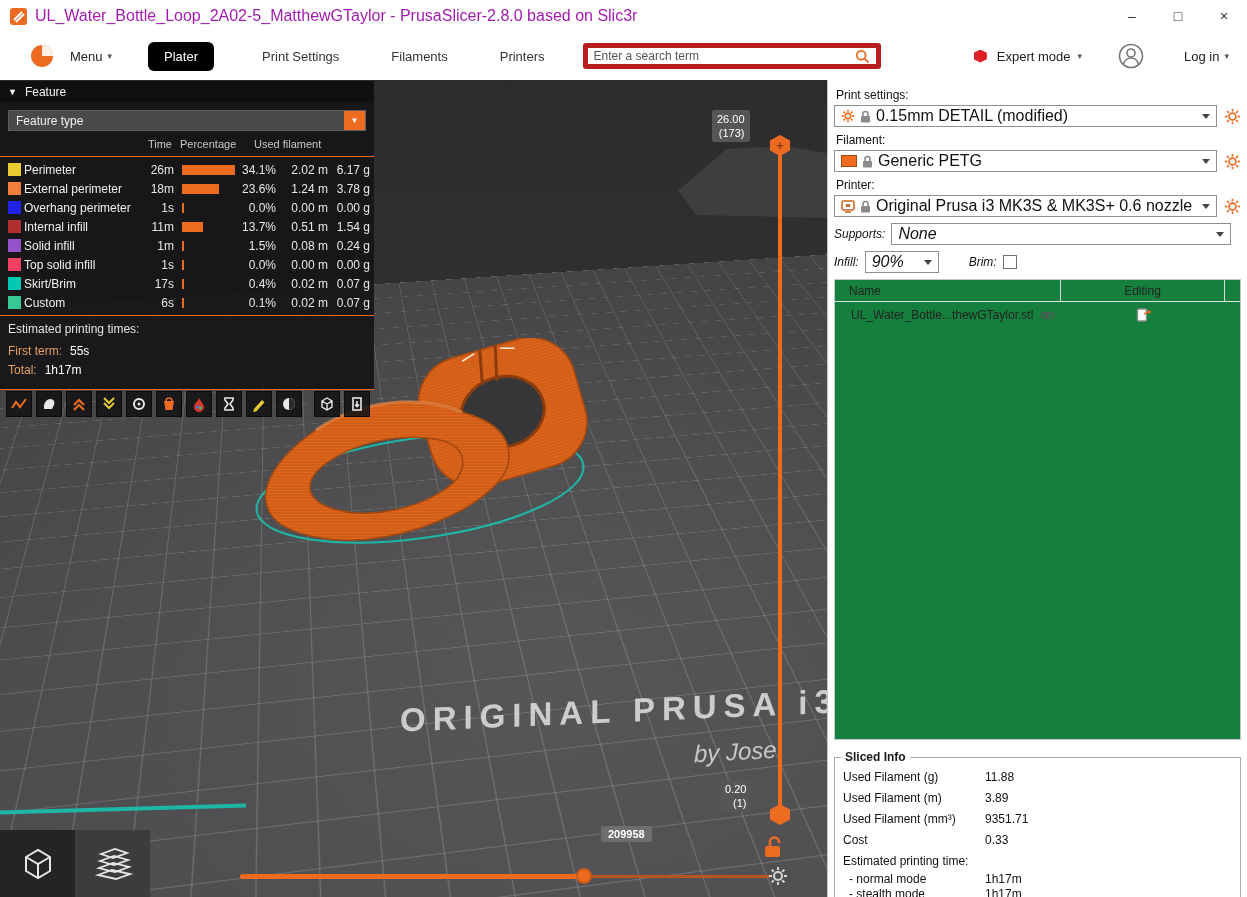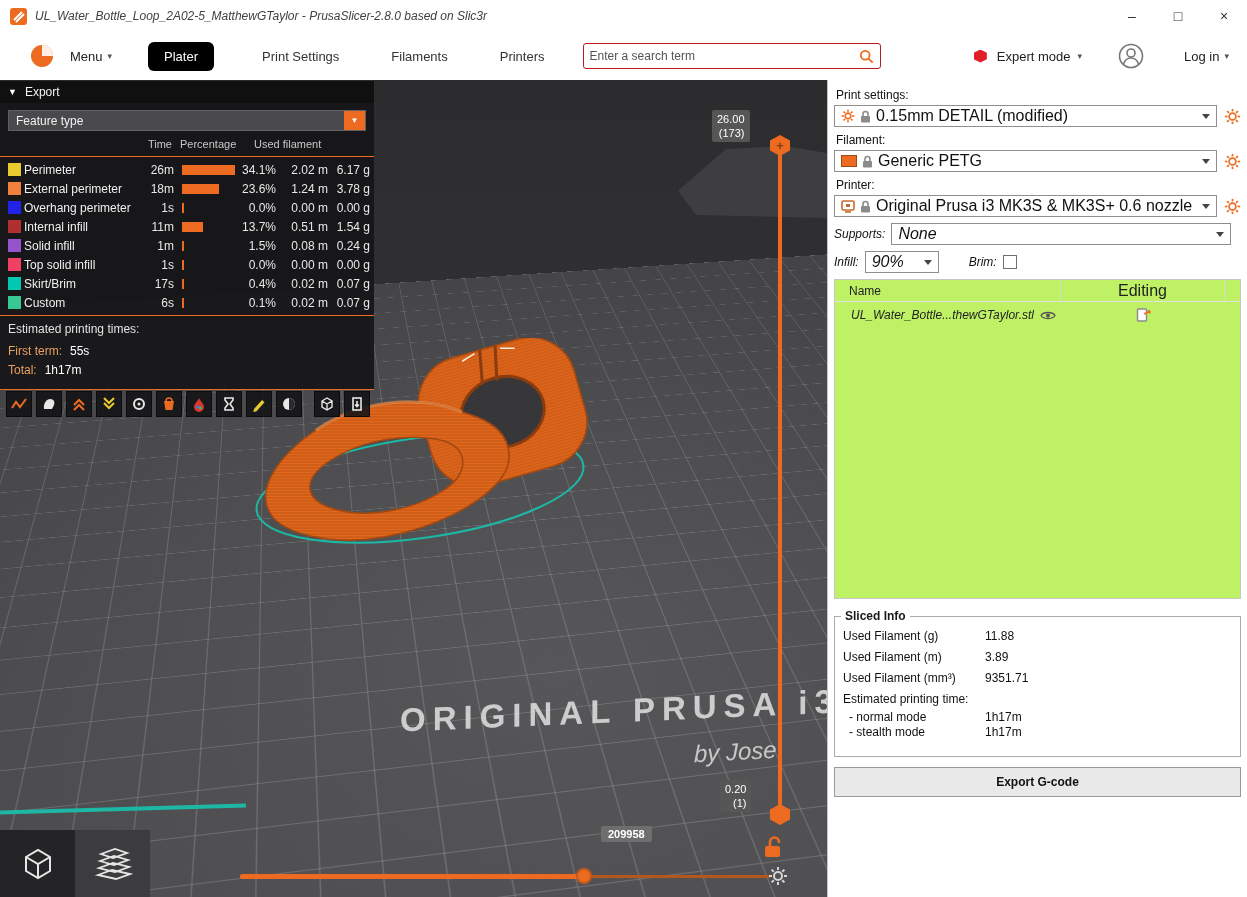--- a/index.html
+++ b/index.html
@@ -10,7 +10,7 @@
   
   .titlebar{position:absolute;left:0;top:0;width:100%;height:32px;background:#fff;display:flex;align-items:center;padding-left:10px;}
   .titlebar .app-ico{width:17px;height:17px;margin-right:8px;flex:0 0 auto;}
-  .titlebar .wtitle{font-size:12px;color:#404040;font-style:italic;}
+  .titlebar .wtitle{font-size:16px;color:#a21caf;}
   .win-controls{position:absolute;right:0;top:0;height:32px;display:flex;}
   .win-btn{width:46px;height:32px;display:flex;align-items:center;justify-content:center;font-size:14px;color:#333;cursor:default;}
 

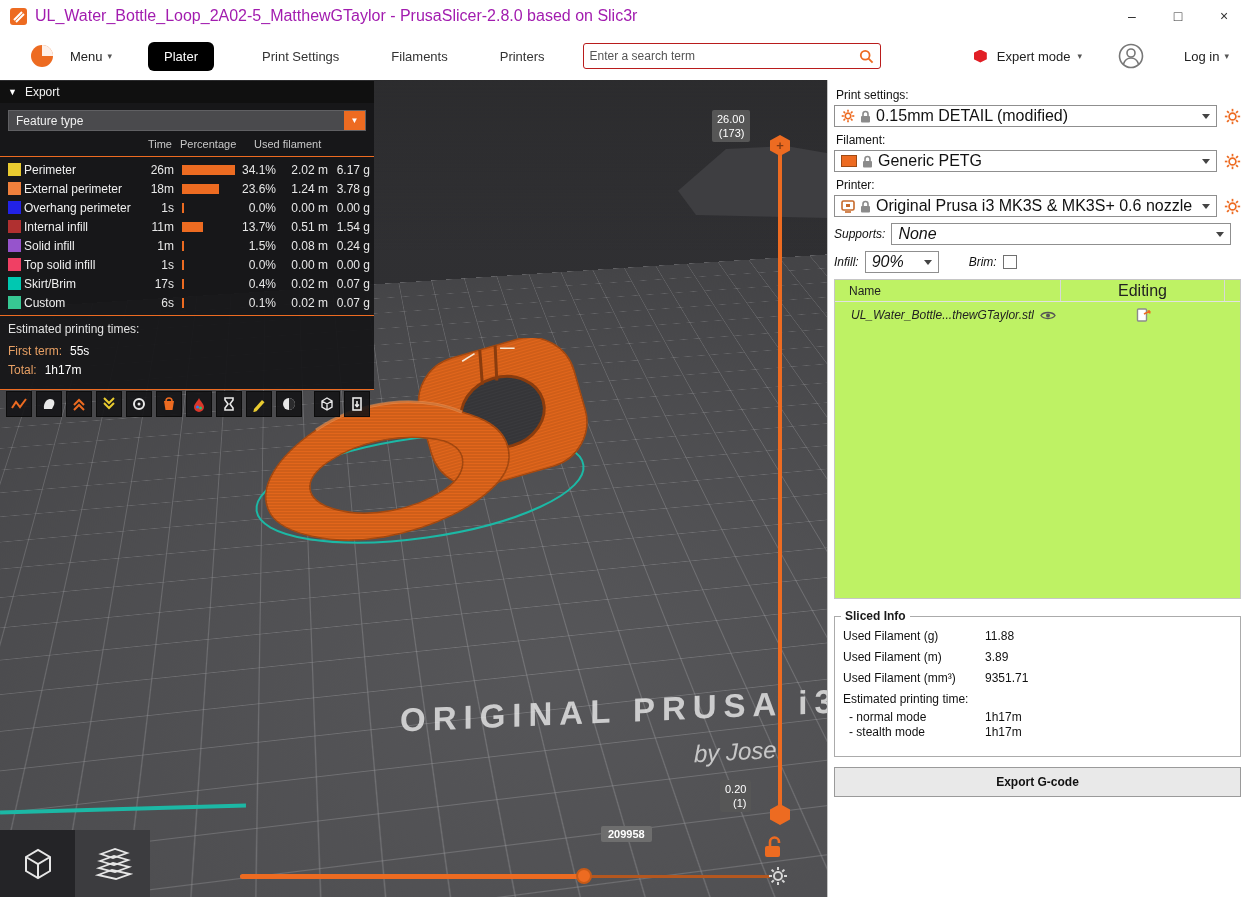--- a/index.html
+++ b/index.html
@@ -22,7 +22,7 @@
   .tabs{display:flex;align-items:center;gap:44px;}
   .tab{font-size:13px;color:#333;padding:6px 4px;}
   .tab.active{background:#000;color:#fdfdfd;border-radius:6px;padding:7px 16px;}
-  .searchbox{margin-left:34px;width:298px;height:26px;border:1px solid #b91c1c;border-radius:3px;display:flex;align-items:center;padding:0 6px;}
+  .searchbox{margin-left:34px;width:298px;height:26px;border:5px solid #b91c1c;border-radius:3px;display:flex;align-items:center;padding:0 6px;}
   .searchbox input{flex:1;border:none;outline:none;font-size:12px;color:#333;font-family:"Liberation Sans",sans-serif;}
   .searchbox input::placeholder{color:#555;}
   .tb-right{margin-left:auto;display:flex;align-items:center;gap:10px;}

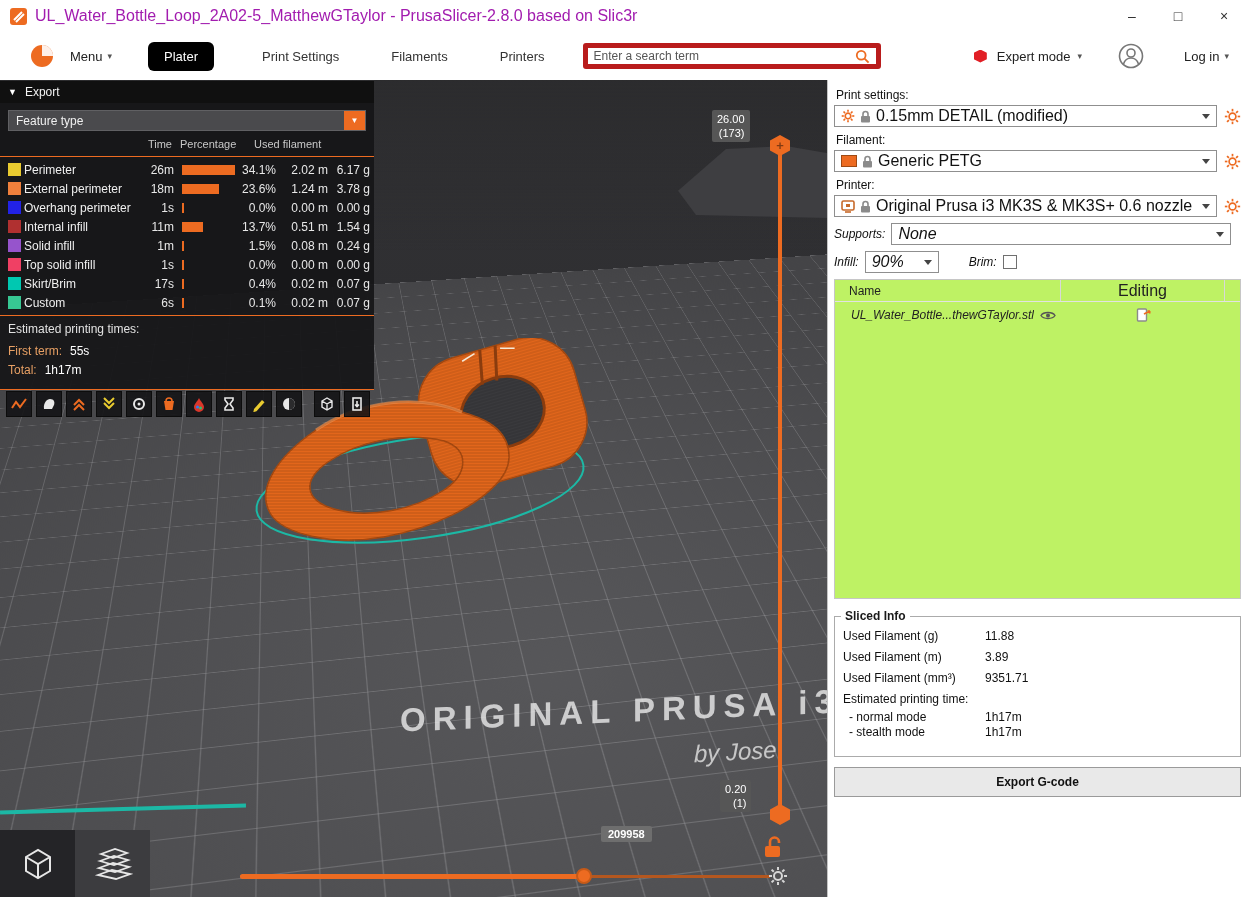--- a/index.html
+++ b/index.html
@@ -223,7 +223,7 @@
     <div class="legend-panel">
       <div class="lg-header">
         <span class="tri">▼</span>
-        <span>Export</span>
+        <span>Feature</span>
       </div>
       <div class="lg-view">
         <span class="txt">Feature type</span>

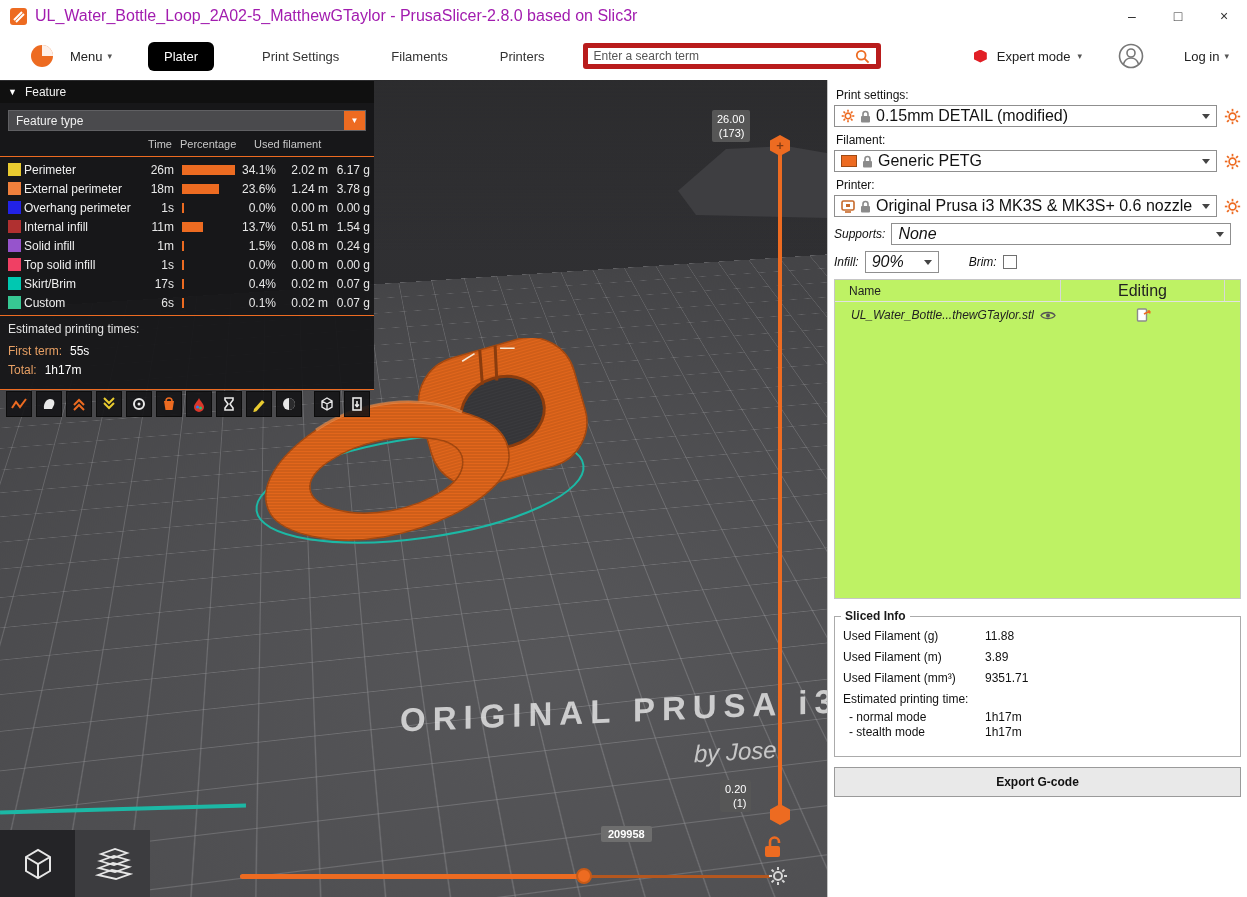--- a/index.html
+++ b/index.html
@@ -111,7 +111,7 @@
   .combo.infill{flex:0 0 74px;}
   .brim-gap{width:18px;}
   .checkbox{width:14px;height:14px;border:1px solid #707070;background:#fff;}
-  .obj-table{margin-top:4px;height:320px;border:1px solid #c6c6c6;background:#bef264;position:relative;}
+  .obj-table{margin-top:4px;height:461px;border:1px solid #c6c6c6;background:#15803d;position:relative;}
   .obj-head{display:grid;grid-template-columns:226px 164px 1fr;height:22px;align-items:center;border-bottom:1px solid #e2e2e2;}
   .obj-head .h1{padding-left:14px;font-size:12px;color:#222;border-right:1px solid #d8d8d8;height:100%;display:flex;align-items:center;}
   .obj-head .h2{font-size:16px;color:#222;text-align:center;border-right:1px solid #d8d8d8;height:100%;display:flex;align-items:center;justify-content:center;}

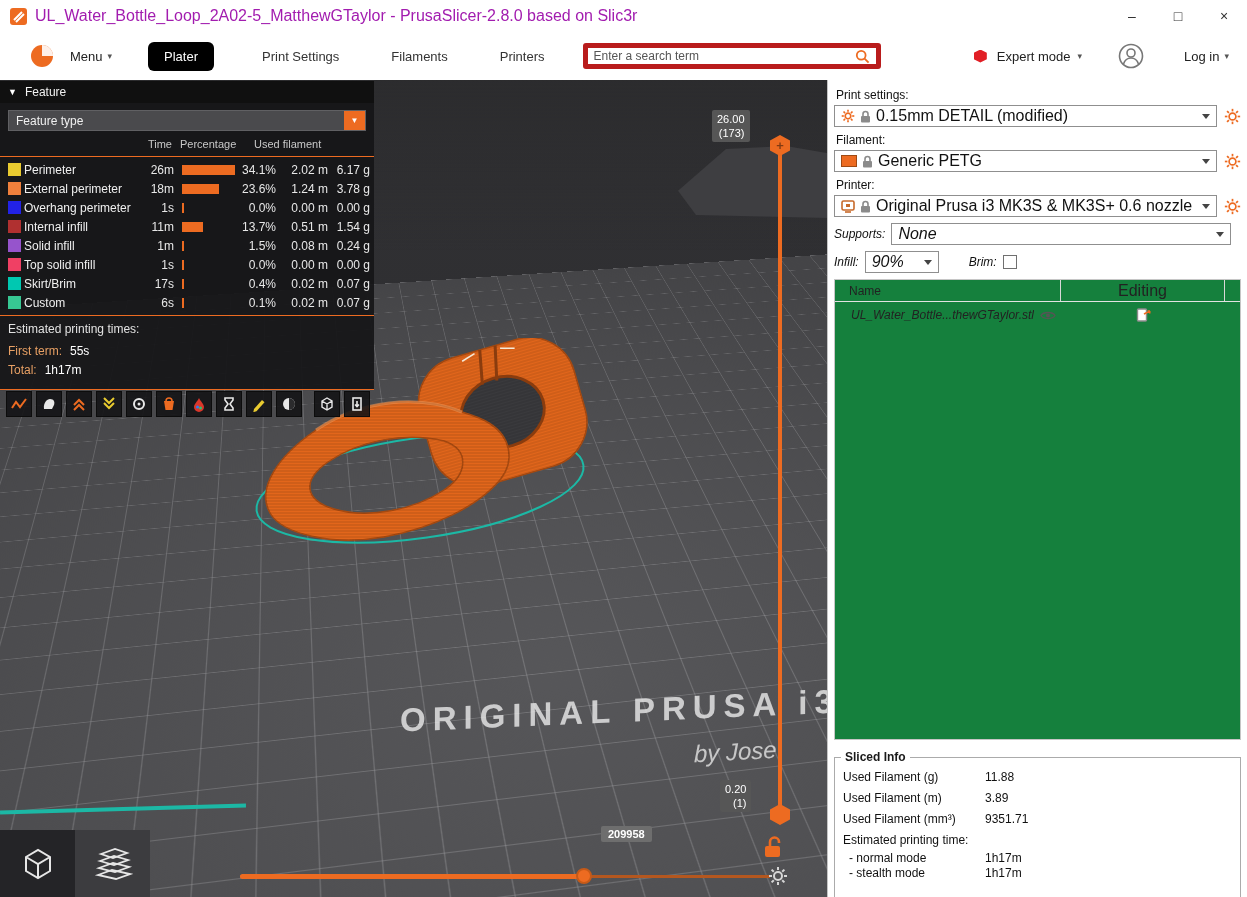--- a/index.html
+++ b/index.html
@@ -114,7 +114,7 @@
   .obj-table{margin-top:4px;height:461px;border:1px solid #c6c6c6;background:#15803d;position:relative;}
   .obj-head{display:grid;grid-template-columns:226px 164px 1fr;height:22px;align-items:center;border-bottom:1px solid #e2e2e2;}
   .obj-head .h1{padding-left:14px;font-size:12px;color:#222;border-right:1px solid #d8d8d8;height:100%;display:flex;align-items:center;}
-  .obj-head .h2{font-size:16px;color:#222;text-align:center;border-right:1px solid #d8d8d8;height:100%;display:flex;align-items:center;justify-content:center;}
+  .obj-head .h2{font-size:12px;color:#222;text-align:center;border-right:1px solid #d8d8d8;height:100%;display:flex;align-items:center;justify-content:center;}
   .obj-row{display:grid;grid-template-columns:226px 164px 1fr;height:26px;align-items:center;}
   .obj-row .name-cell{padding-left:16px;font-size:12px;color:#222;display:flex;align-items:center;gap:6px;overflow:hidden;font-style:italic;}
   .obj-row .name-cell .nm{white-space:nowrap;overflow:hidden;}

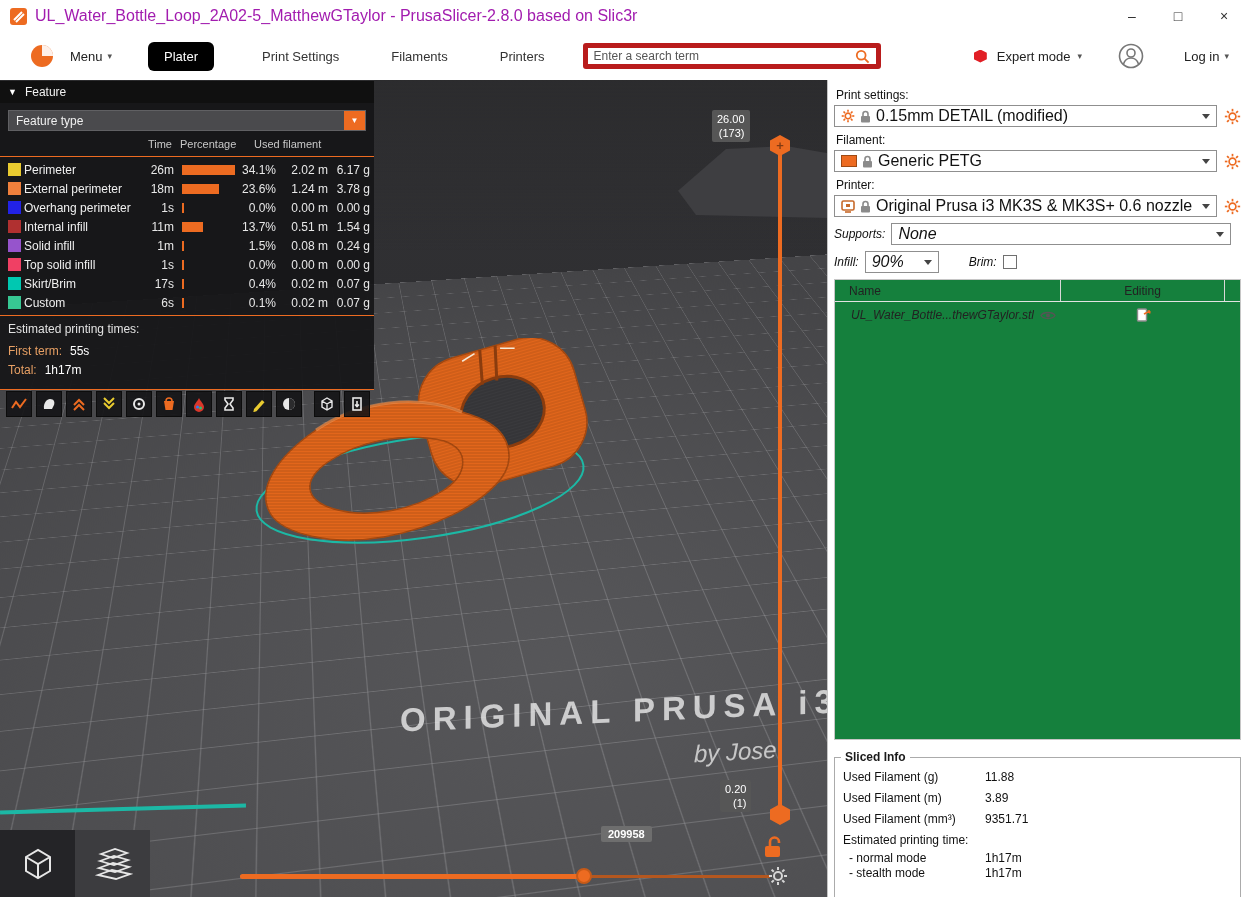--- a/index.html
+++ b/index.html
@@ -116,7 +116,7 @@
   .obj-head .h1{padding-left:14px;font-size:12px;color:#222;border-right:1px solid #d8d8d8;height:100%;display:flex;align-items:center;}
   .obj-head .h2{font-size:12px;color:#222;text-align:center;border-right:1px solid #d8d8d8;height:100%;display:flex;align-items:center;justify-content:center;}
   .obj-row{display:grid;grid-template-columns:226px 164px 1fr;height:26px;align-items:center;}
-  .obj-row .name-cell{padding-left:16px;font-size:12px;color:#222;display:flex;align-items:center;gap:6px;overflow:hidden;font-style:italic;}
+  .obj-row .name-cell{padding-left:16px;font-size:12px;color:#222;display:flex;align-items:center;gap:6px;overflow:hidden;}
   .obj-row .name-cell .nm{white-space:nowrap;overflow:hidden;}
   .obj-row .edit-cell{display:flex;justify-content:center;}
   .sliced{margin-top:10px;border:1px solid #ababab;padding:2px 0 4px 0;height:148px;}

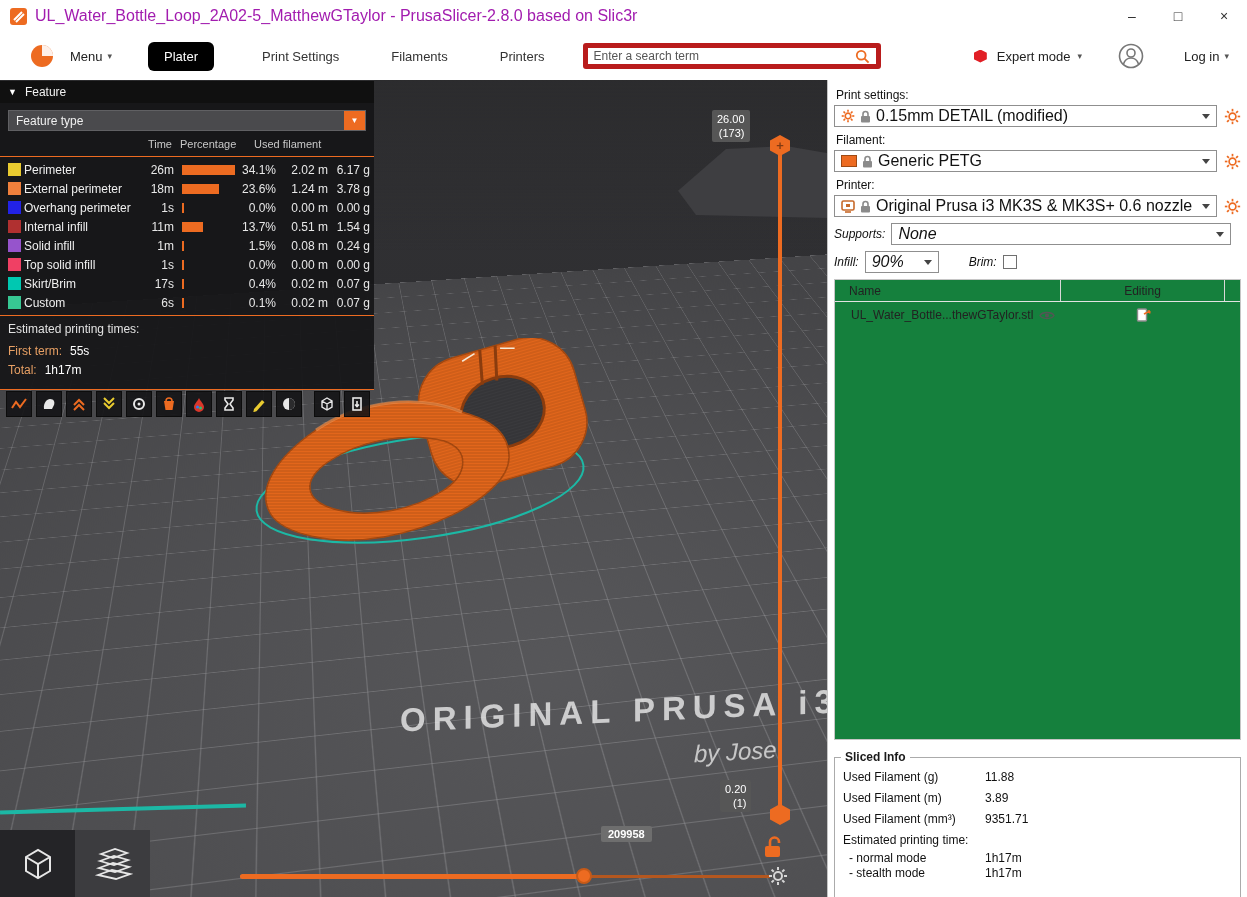--- a/index.html
+++ b/index.html
@@ -605,6 +605,10 @@
         <span>9351.71</span>
       </div>
       <div class="si-row">
+        <span>Cost</span>
+        <span>0.33</span>
+      </div>
+      <div class="si-row">
         <span>Estimated printing time:</span>
         <span></span>
       </div>

